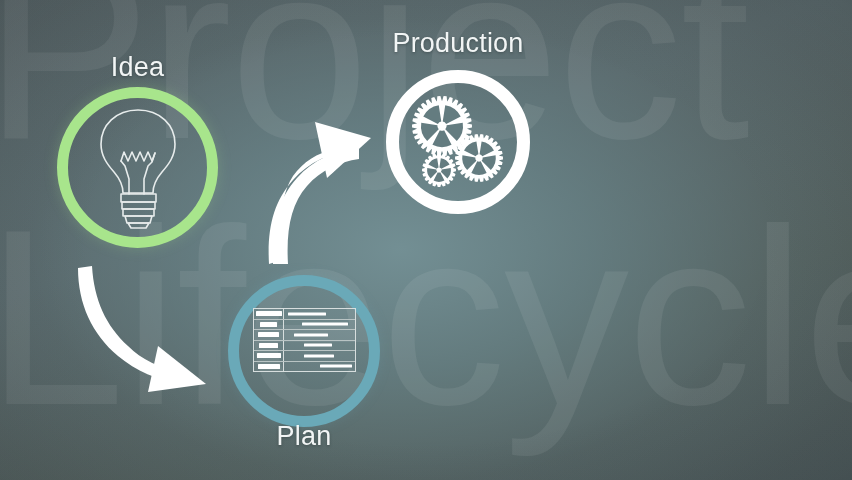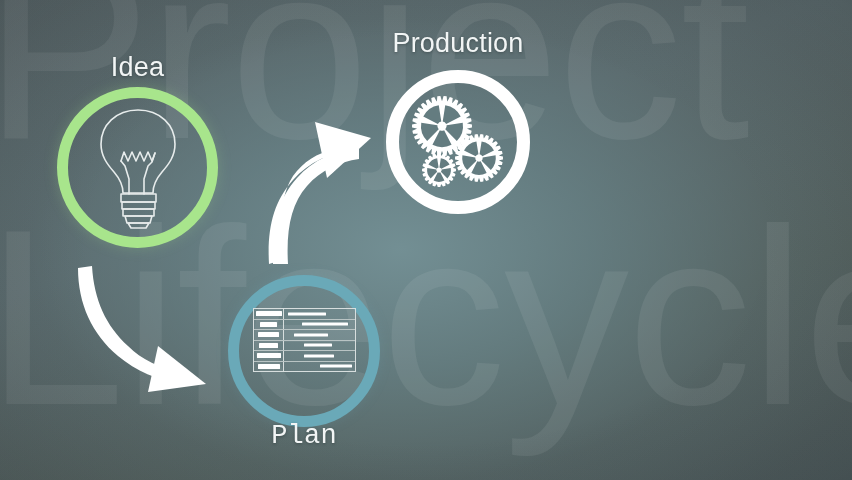--- a/index.html
+++ b/index.html
@@ -93,7 +93,7 @@
     border: 11px solid #6aa9b8;
     box-shadow: 0 0 13px rgba(106,169,184,0.18);
   }
-  #plan-label { left: 228px; top: 421px; width: 152px; font-family: Liberation Mono, monospace; }
+  #plan-label { left: 228px; top: 421px; width: 152px; }
   
   #gantt {
     position: absolute;

